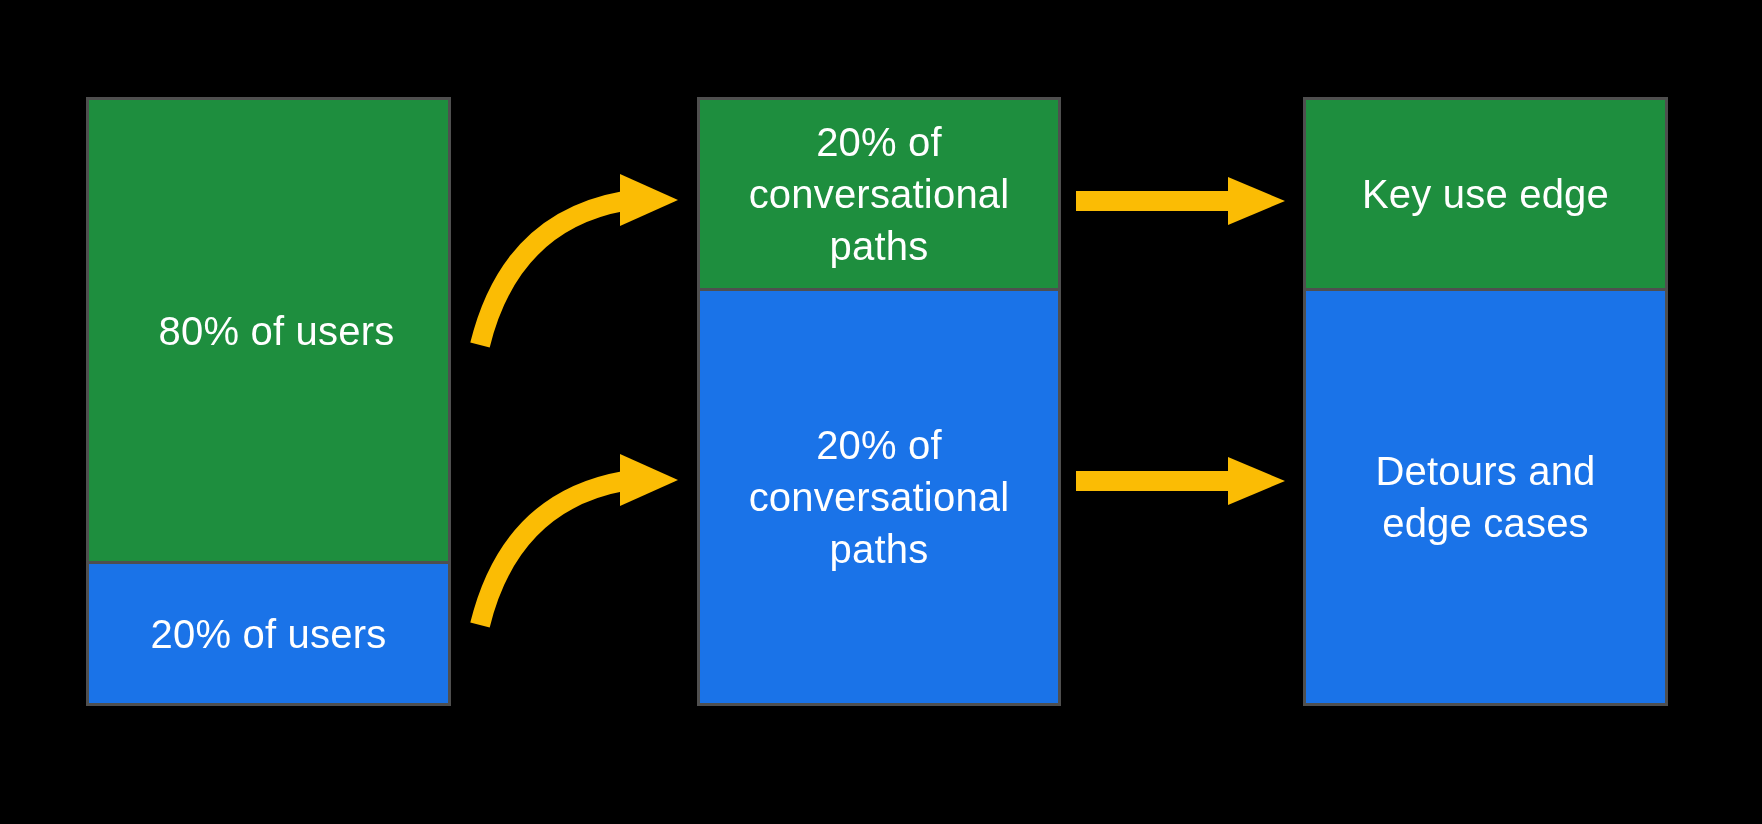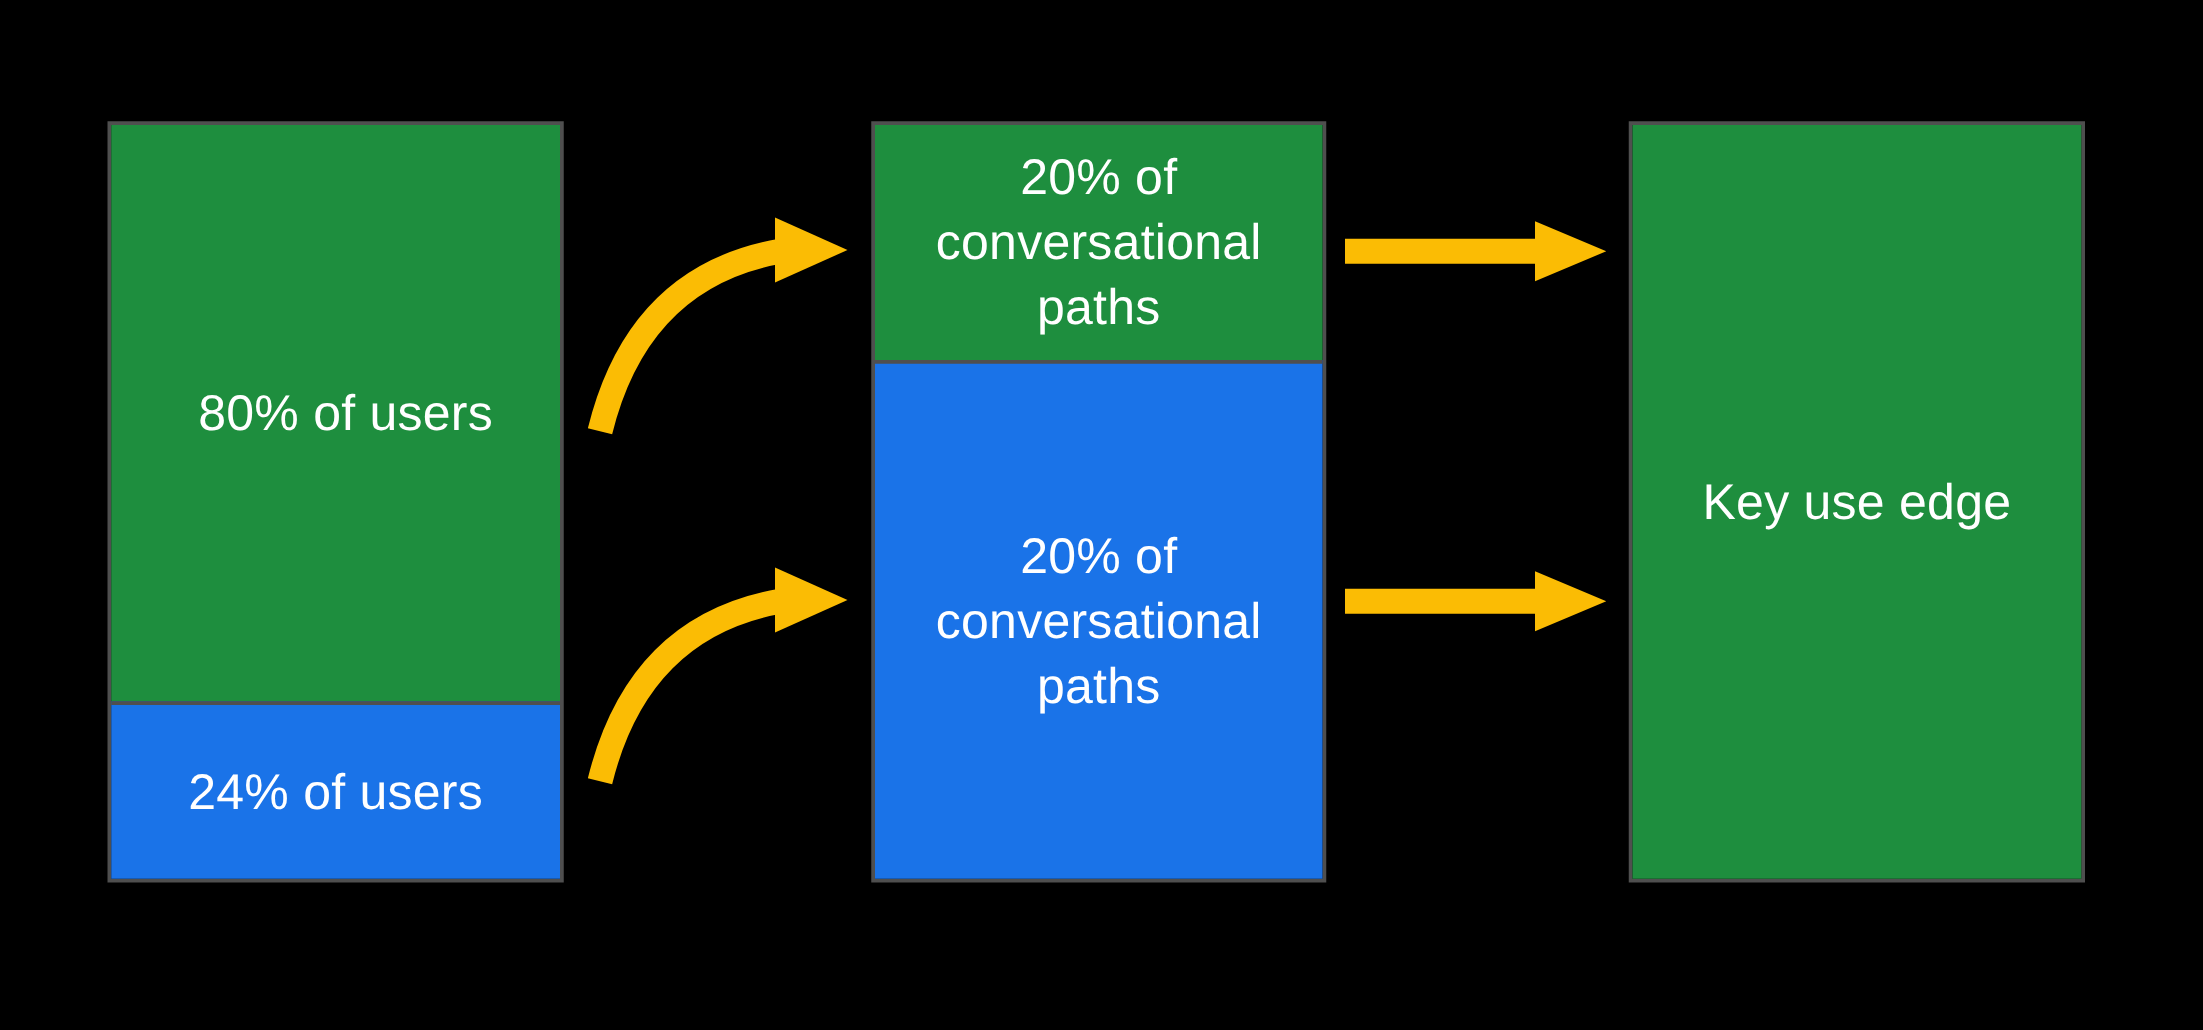--- a/index.html
+++ b/index.html
@@ -92,6 +92,9 @@
     <div class="seg green h-top20">
       <div class="seg-label">Key use edge</div>
     </div>
+    <div class="seg blue h-bottom80">
+      <div class="seg-label">Detours and edge cases</div>
+    </div>
   </div>
 
   <svg class="arrow-layer" width="1762" height="824" viewBox="0 0 1762 824">

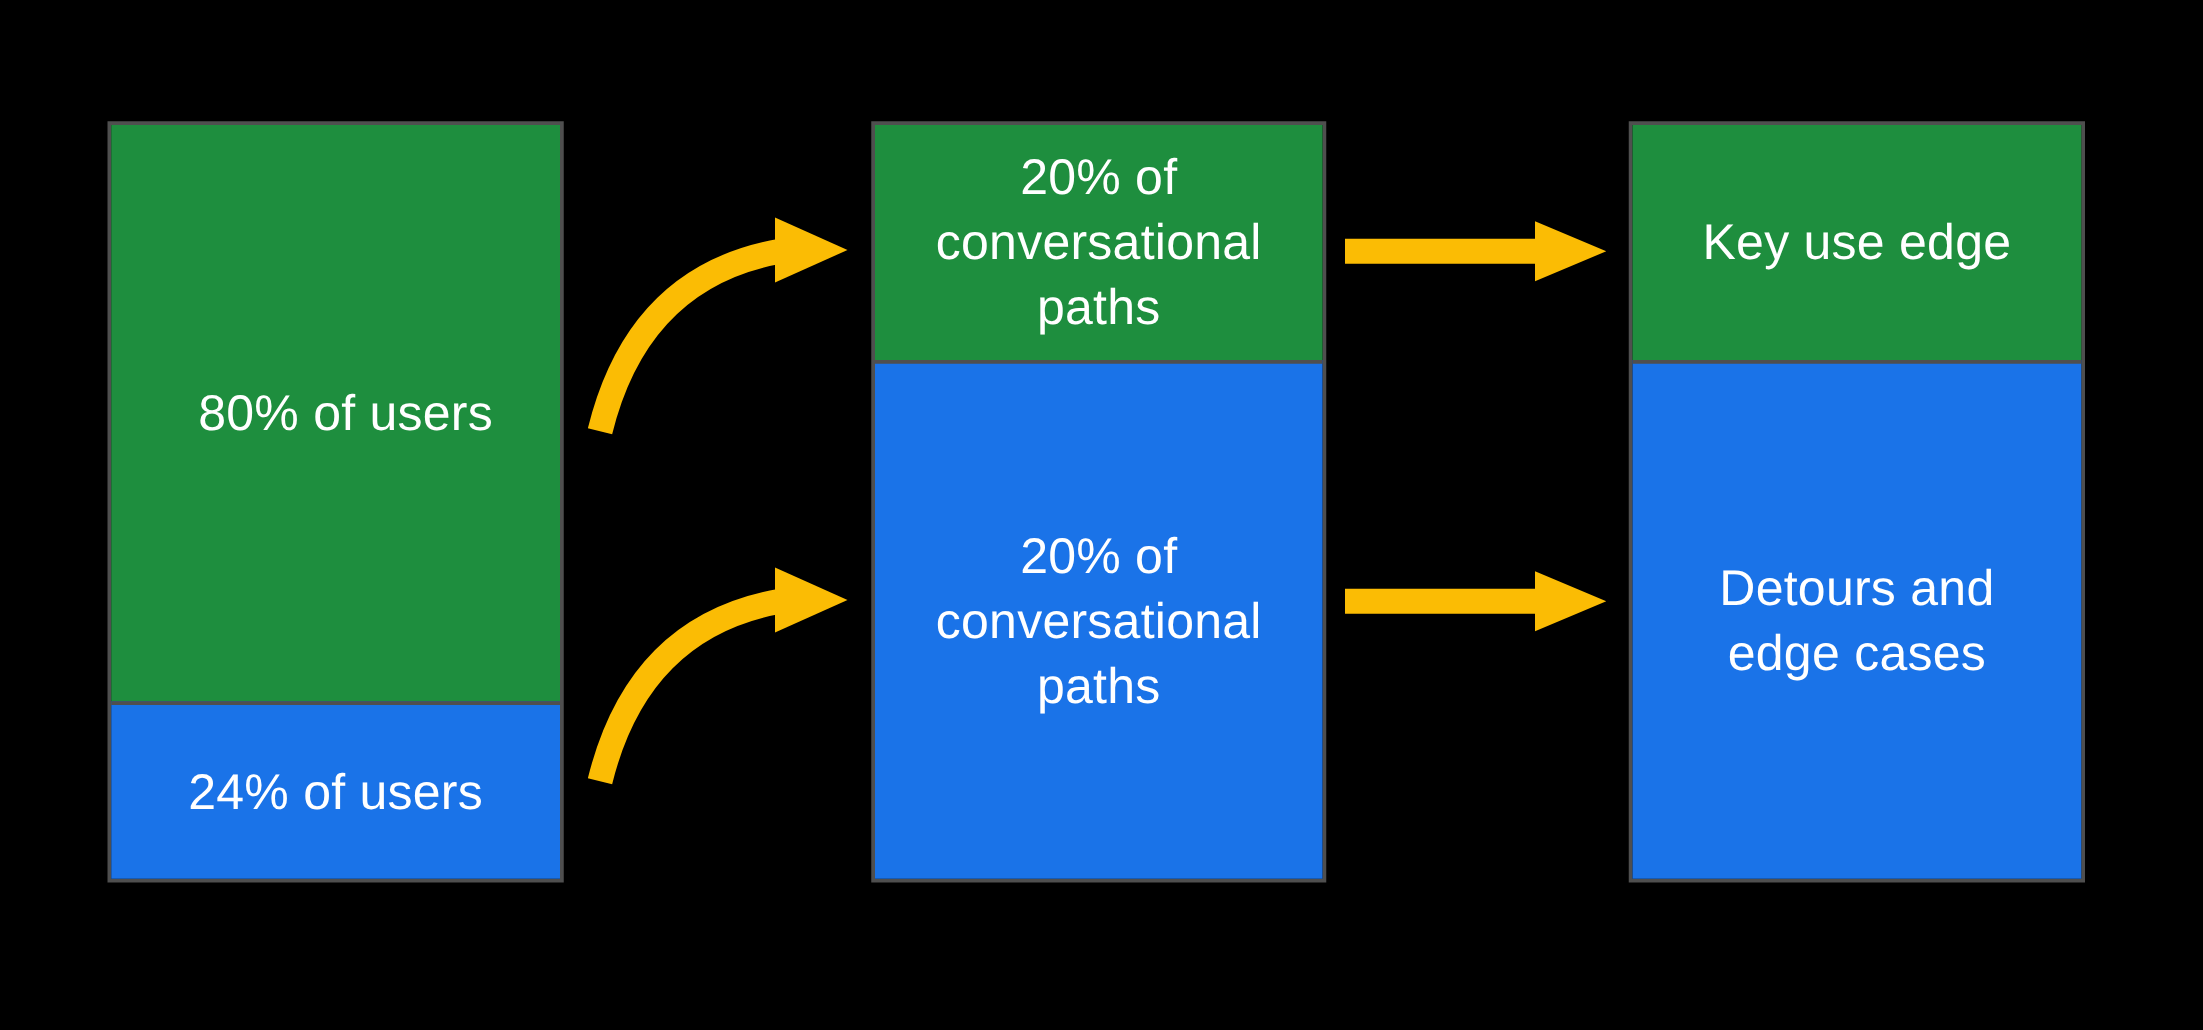--- a/index.html
+++ b/index.html
@@ -75,7 +75,7 @@
       <div class="seg-label">80% of users</div>
     </div>
     <div class="seg blue h-users-blue">
-      <div class="seg-label">24% of users</div>
+      <div class="seg-label">20% of users</div>
     </div>
   </div>
 

